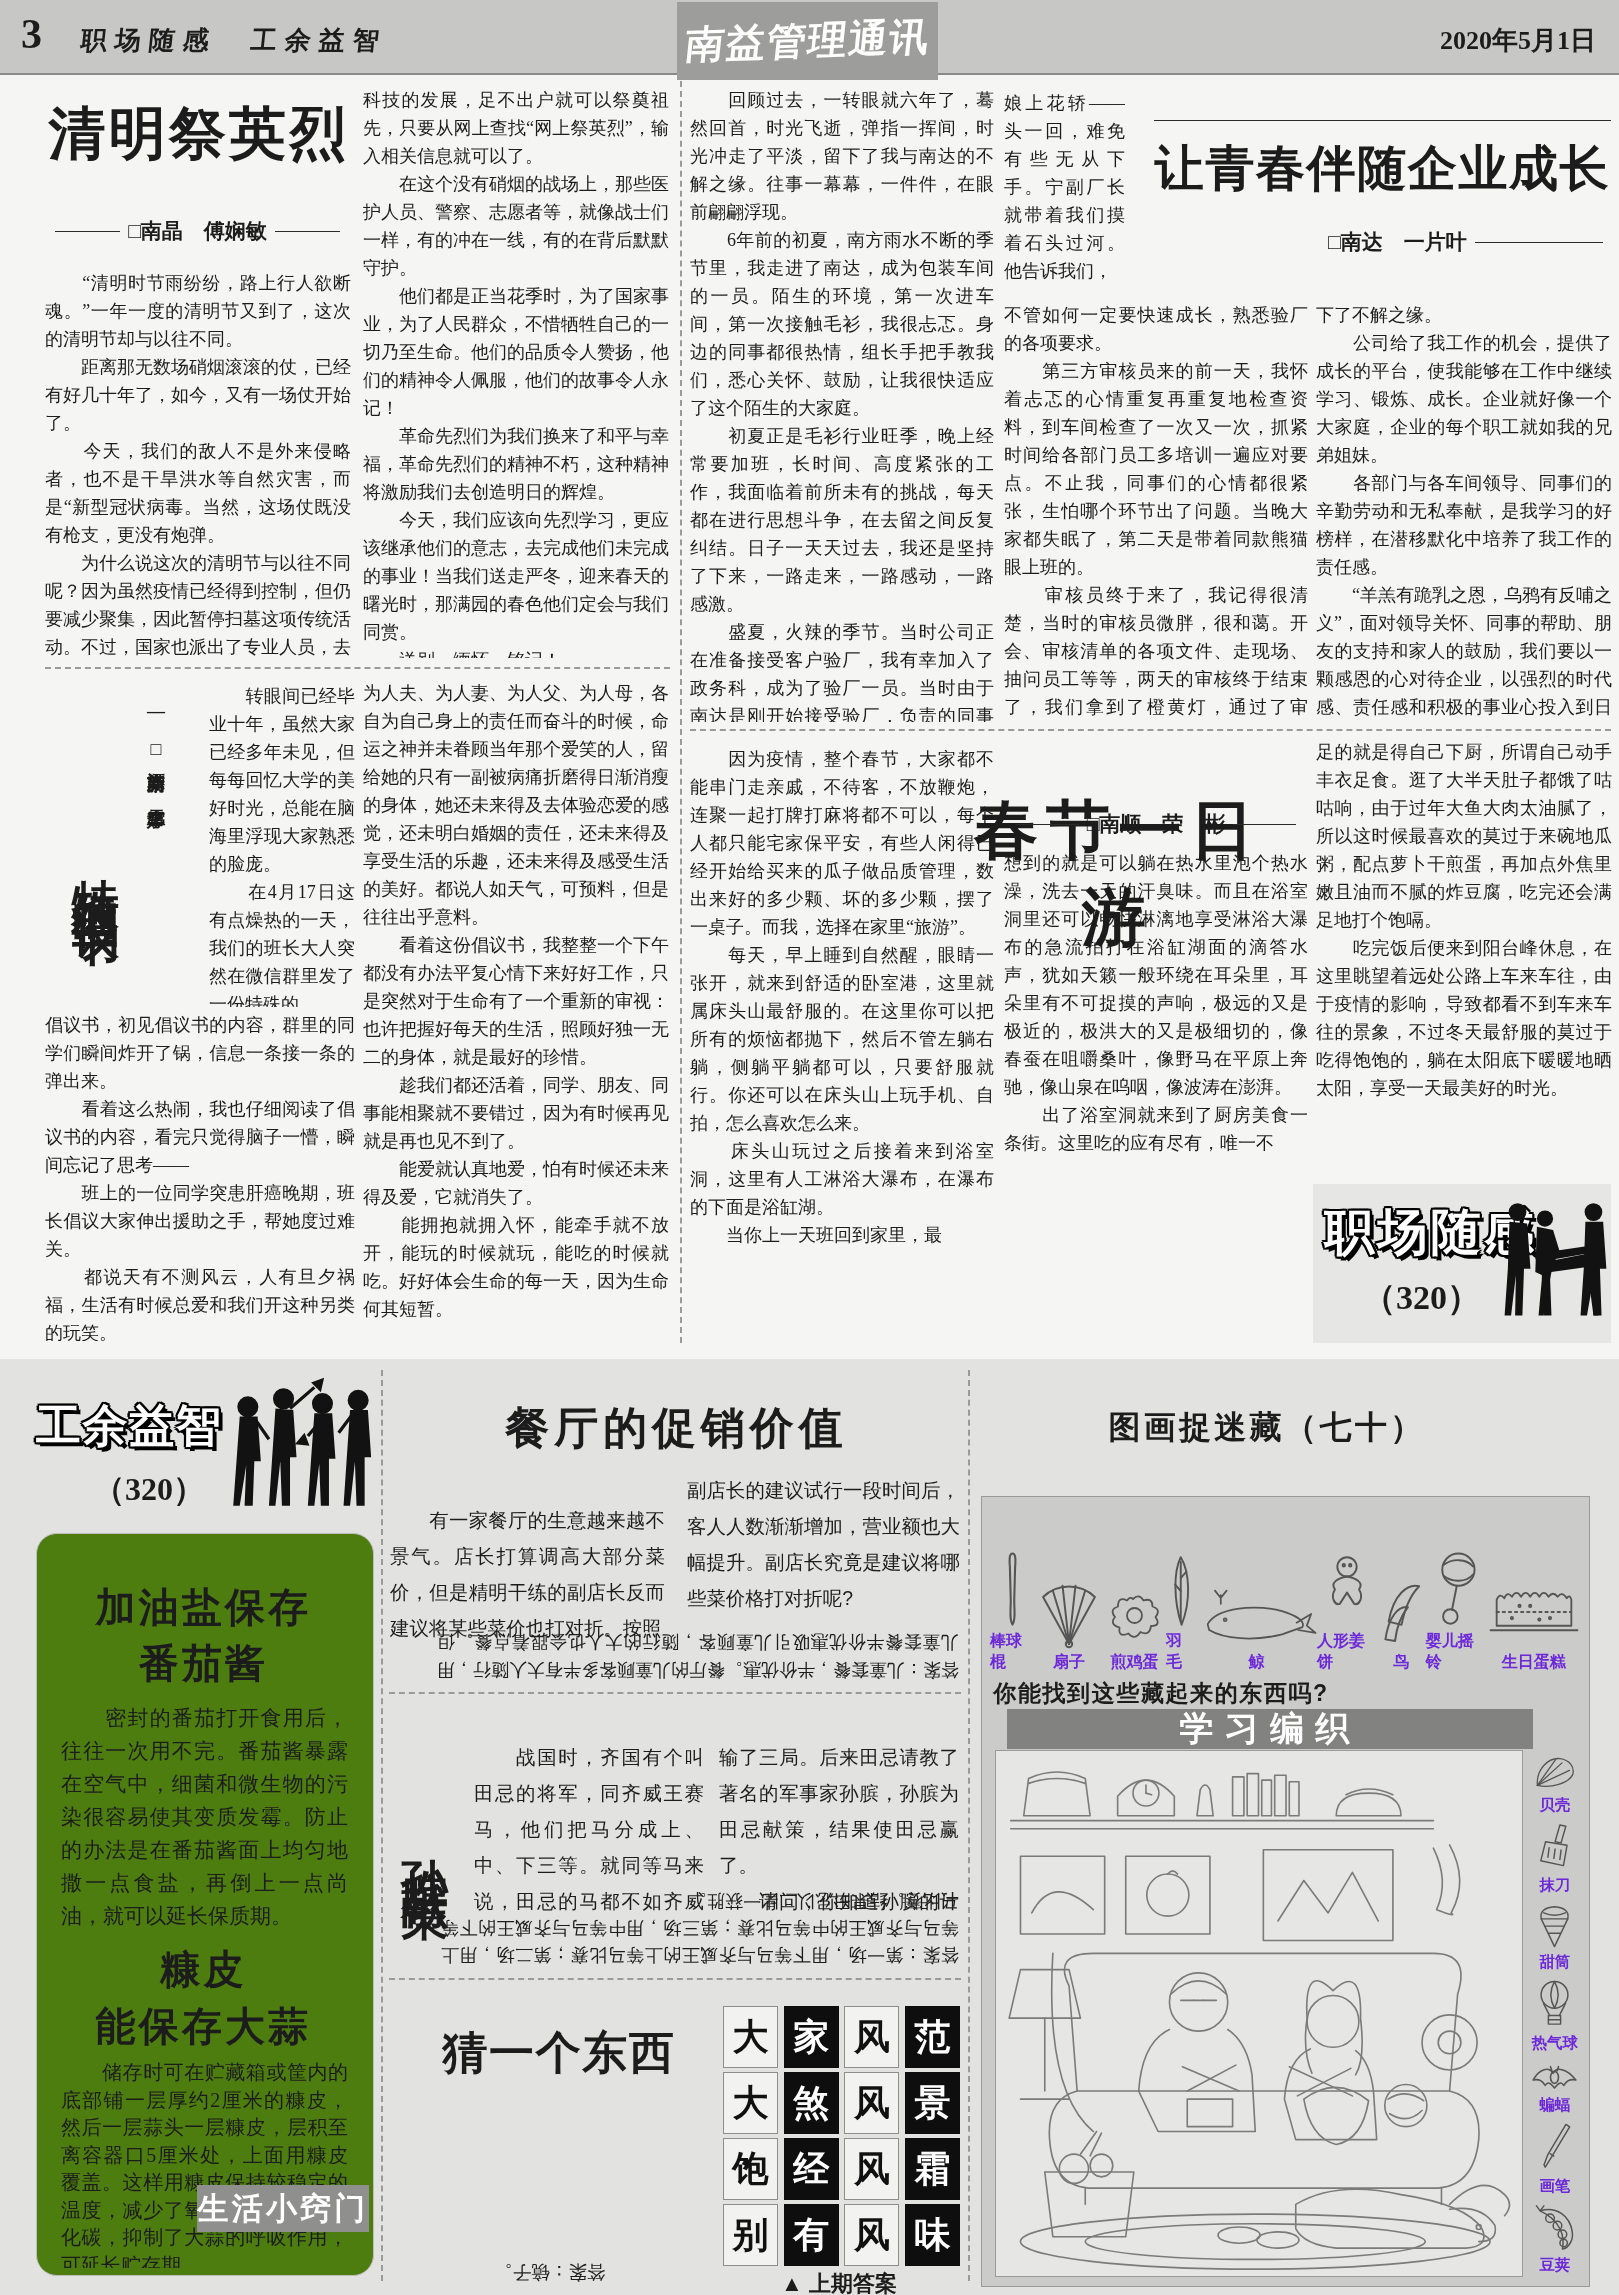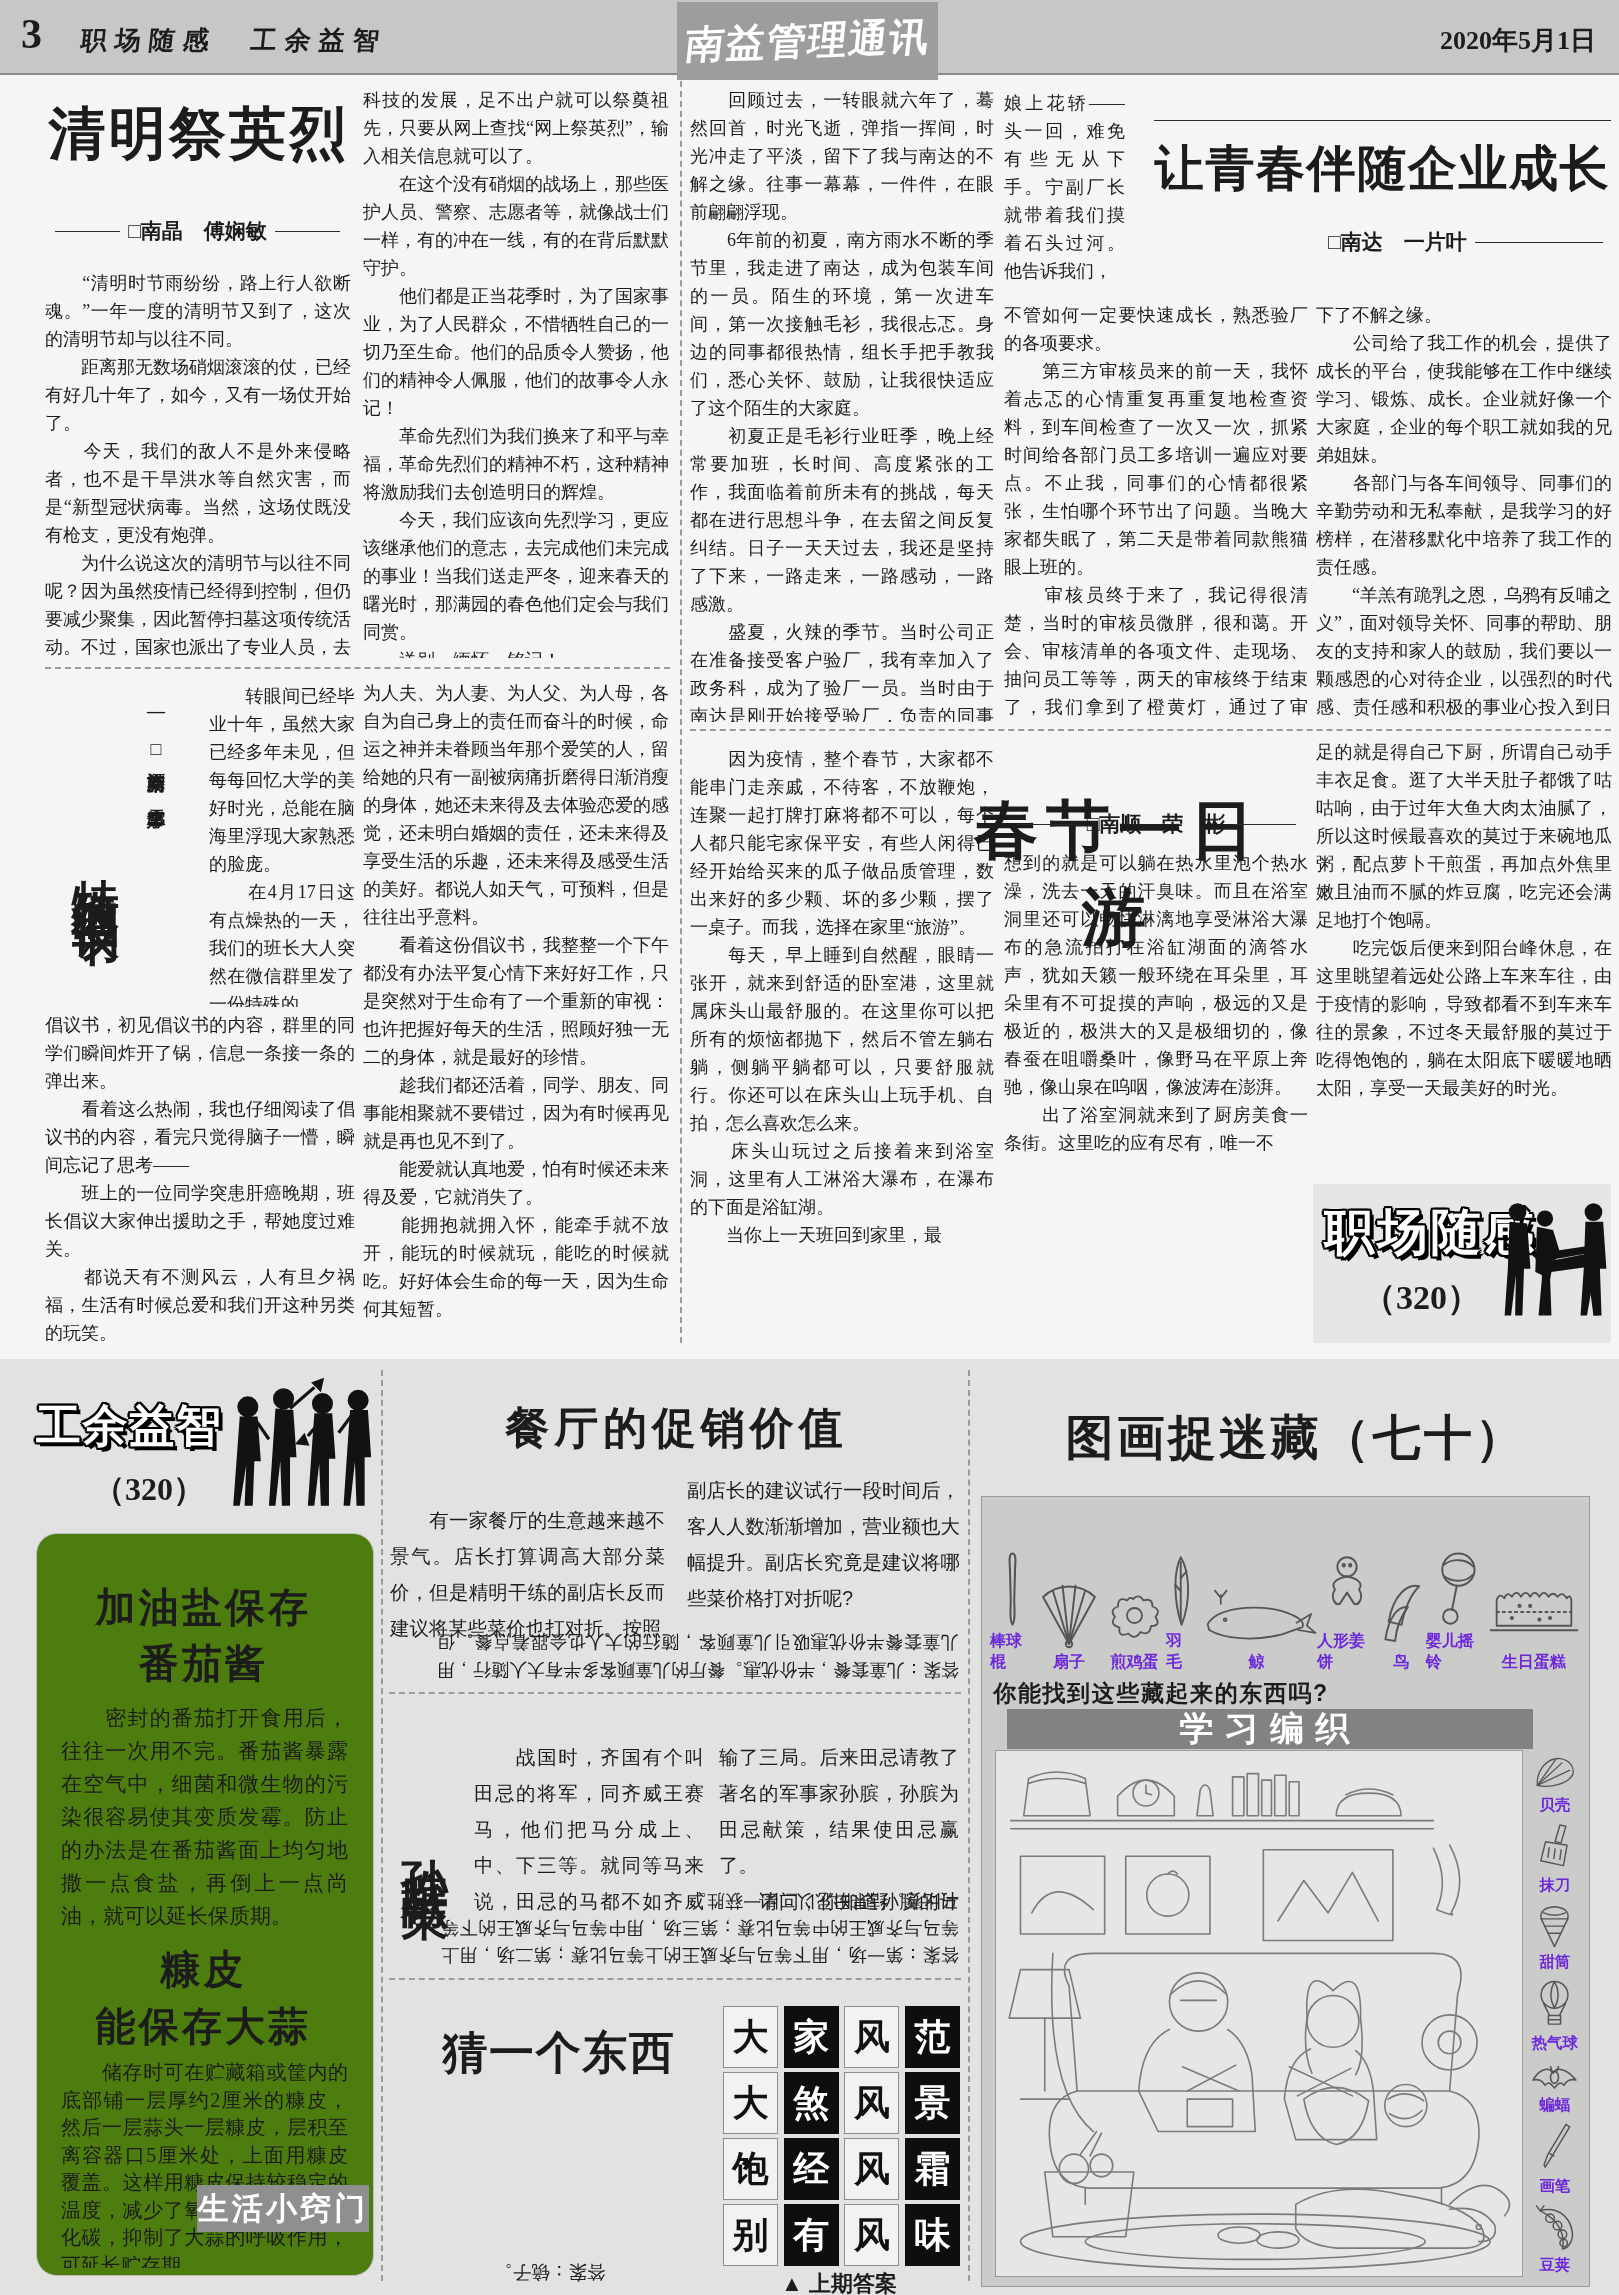--- a/index.html
+++ b/index.html
@@ -217,7 +217,7 @@
   </div>
   <div class="sans" style="position:absolute;left:781px;top:2269px;font-size:22px;font-weight:bold;">▲ 上期答案</div>
 
-  <div class="headline" style="left:1053px;top:1406px;width:486px;font-size:48px;letter-spacing:3.2px;">图画捉迷藏（七十）</div>
+  <div class="headline" style="left:1024px;top:1406px;width:486px;font-size:32px;letter-spacing:3.2px;">图画捉迷藏（七十）</div>
 
   <div class="puzzle-panel">
     <div class="pp-items">

